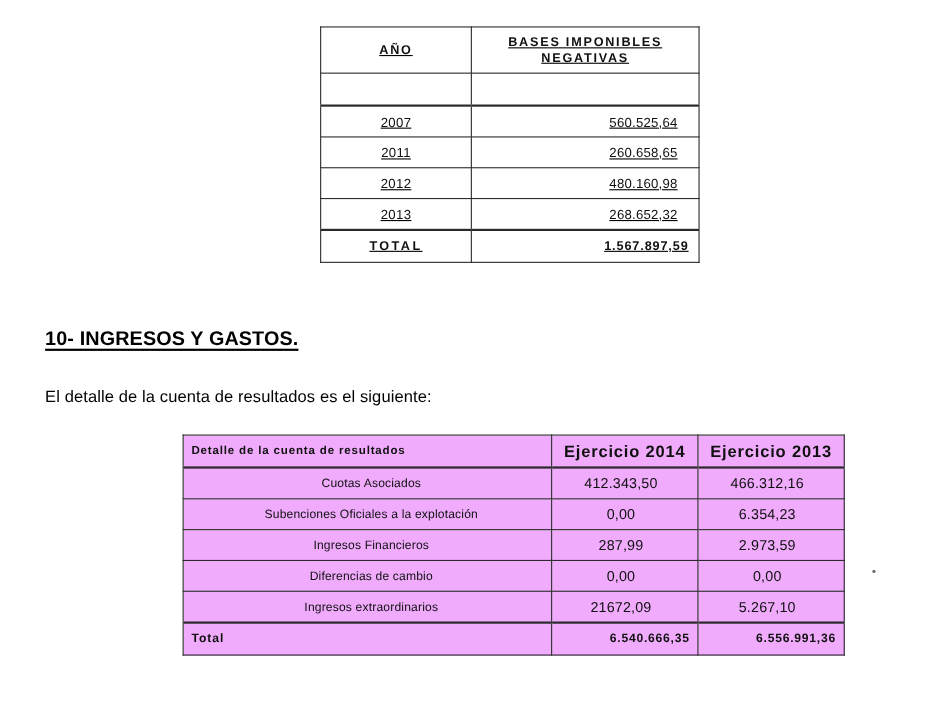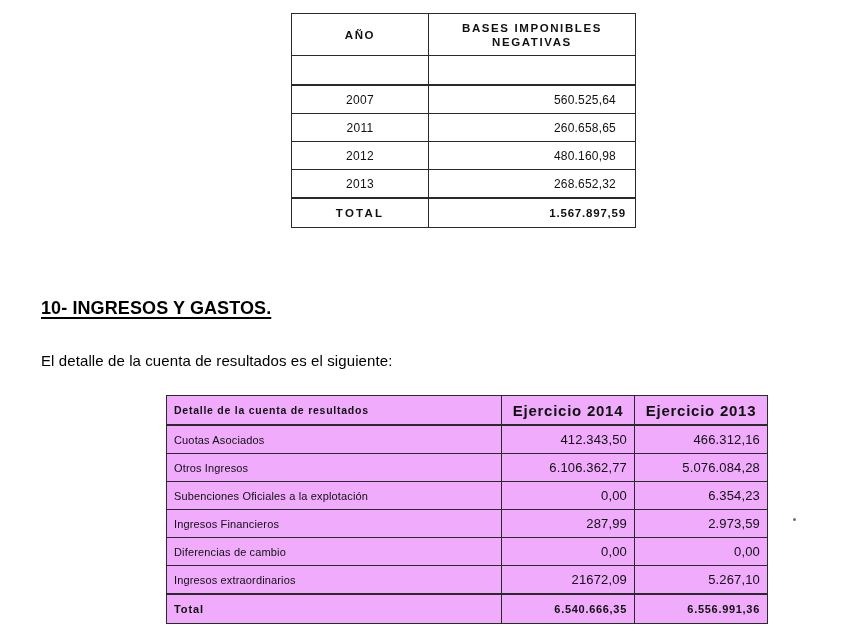--- a/index.html
+++ b/index.html
@@ -28,8 +28,9 @@
   .tbl1-wrap {
     position: absolute;
     left: 291px;
-    top: 13px;
+    top: 24px;
     width: 344px;
+    text-decoration: underline;
   }
   table.t1 {
     width: 344px;

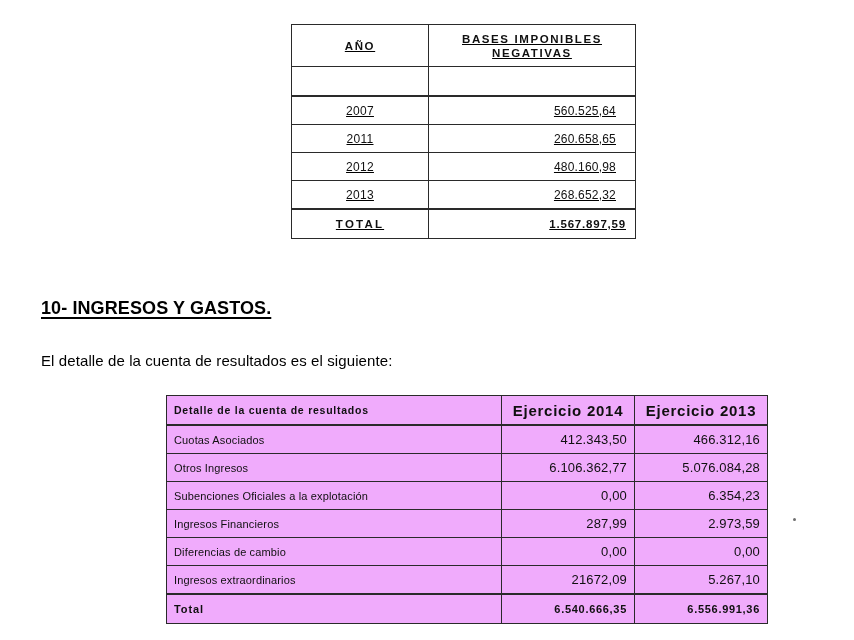--- a/index.html
+++ b/index.html
@@ -155,7 +155,7 @@
     letter-spacing: 0.75px;
     font-size: 15px;
   }
-  .t2 .drow td { height: 27px; }
+  .t2 .drow td { height: 27px; text-align: center; }
   .t2 .desccell {
     text-align: left;
     padding-left: 7px;

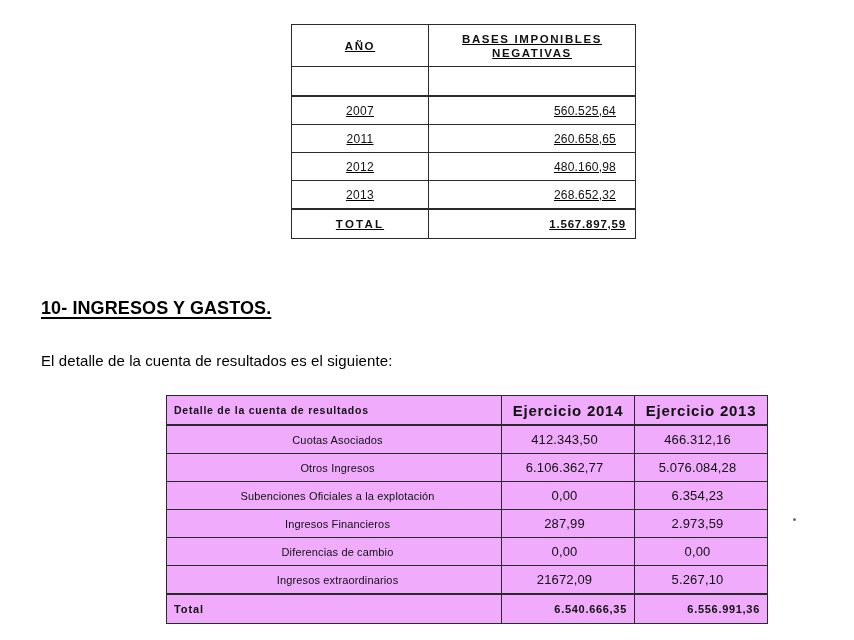--- a/index.html
+++ b/index.html
@@ -264,11 +264,6 @@
           <td class="numcell">466.312,16</td>
         </tr>
         <tr class="drow">
-          <td class="desccell">Otros Ingresos</td>
-          <td class="numcell">6.106.362,77</td>
-          <td class="numcell">5.076.084,28</td>
-        </tr>
-        <tr class="drow">
           <td class="desccell">Subenciones Oficiales a la explotación</td>
           <td class="numcell">0,00</td>
           <td class="numcell">6.354,23</td>

